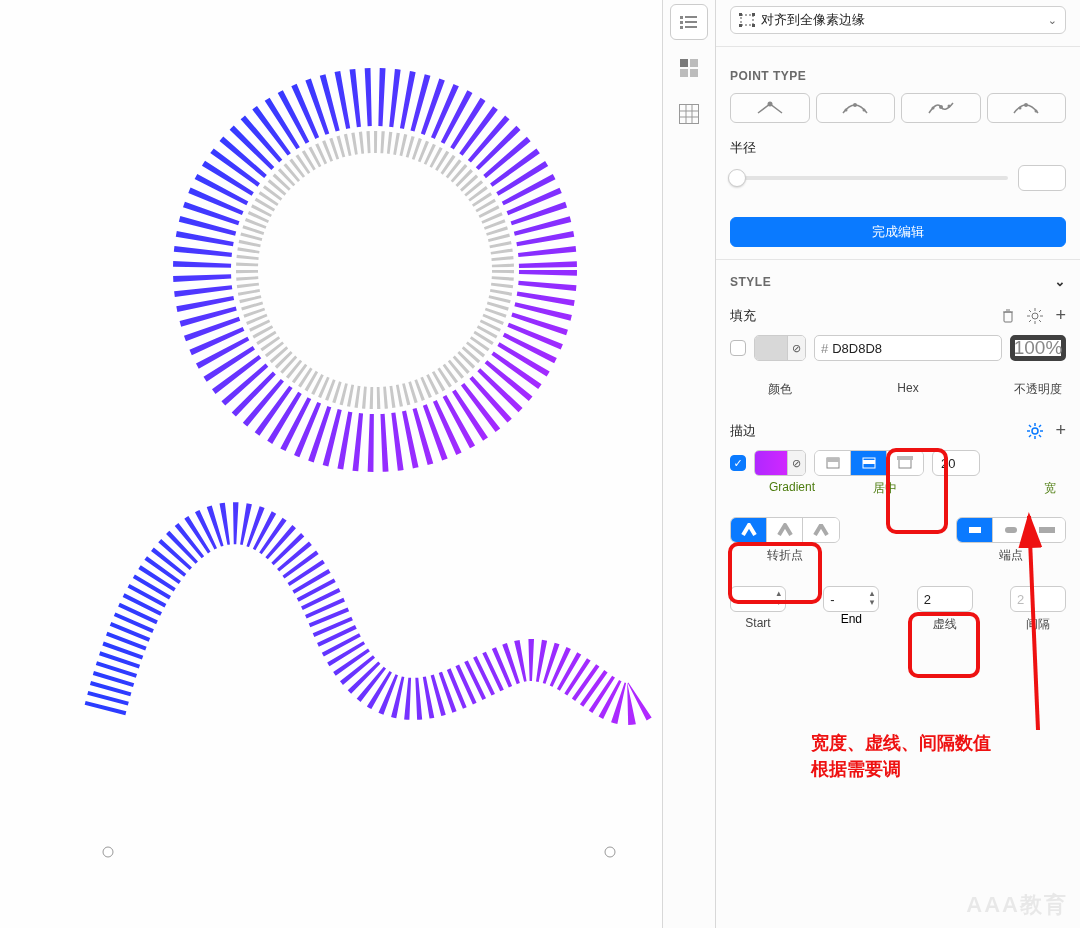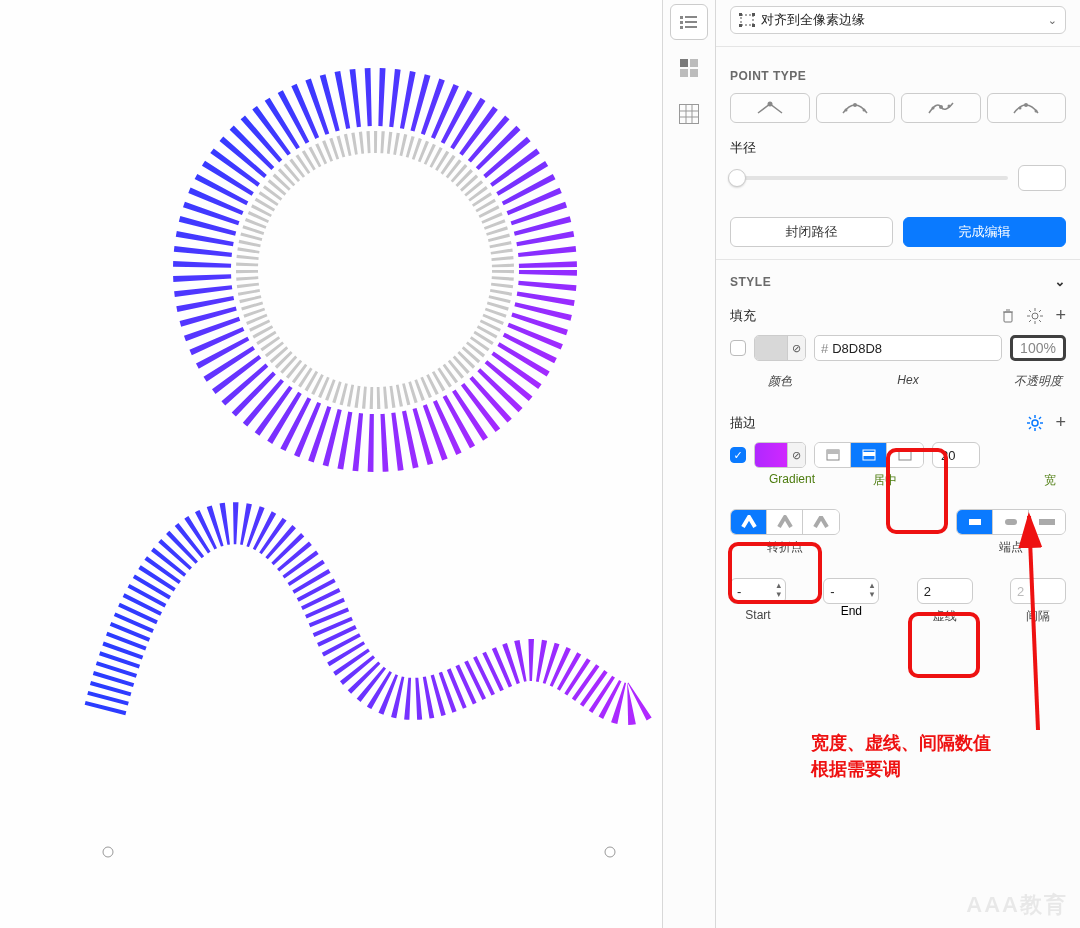--- a/index.html
+++ b/index.html
@@ -172,9 +172,6 @@
   </div>
 
   <div class="btn-row">
-    <div class="btn">
-        <span>封闭路径</span>
-      </div>
     <div class="btn primary">
         <span>完成编辑</span>
       </div>

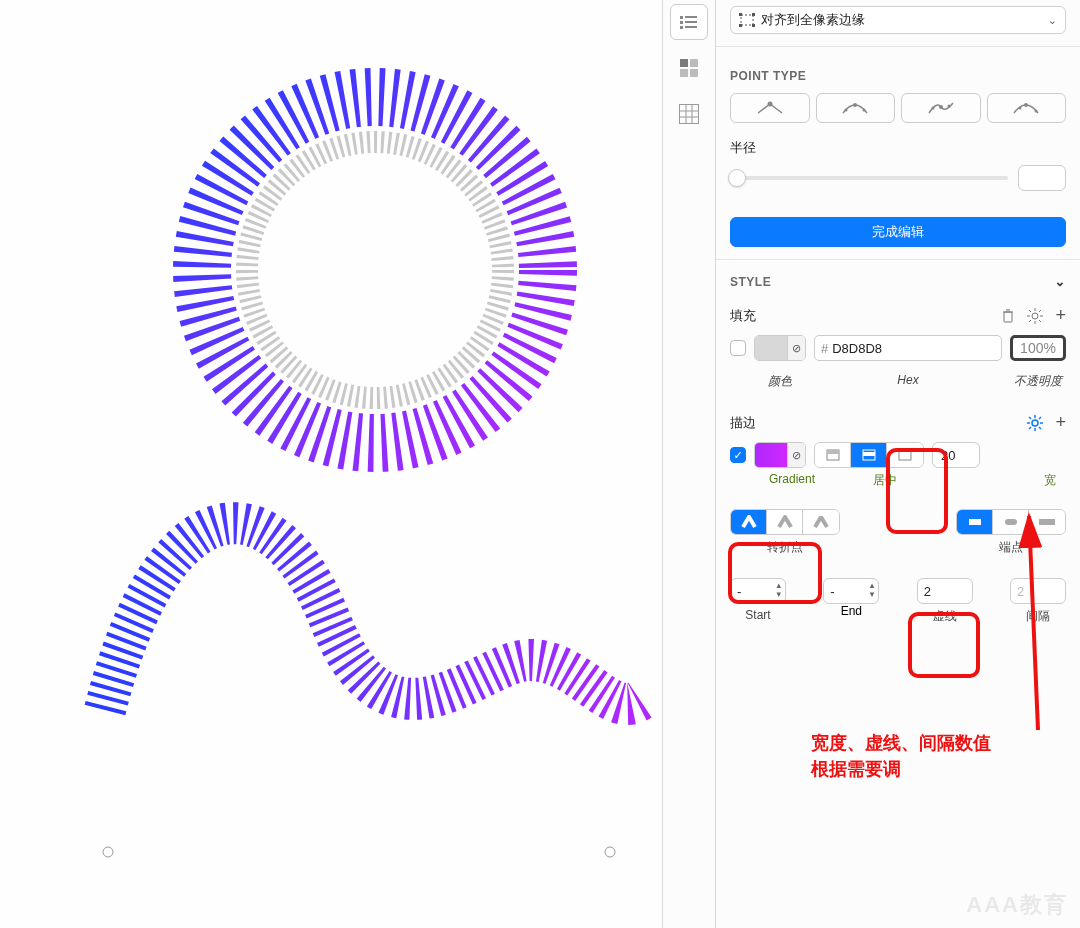--- a/index.html
+++ b/index.html
@@ -34,7 +34,7 @@
   .swatch .col{ flex:1; height:100%;}
   .swatch .link{ width:18px; height:100%; background:#f3f3f3; display:flex; align-items:center; justify-content:center; font-size:11px; color:#555; border-left:1px solid #ccc;}
   .hexbox{ flex:1; height:26px; border:1px solid #ccc; border-radius:5px; background:#fff; display:flex; align-items:center; padding:0 6px; font-size:13px; color:#222; gap:4px;}
-  .opbox{ width:56px; height:26px; border:3px solid #404040; border-radius:5px; background:#fff; display:flex; align-items:center; justify-content:center; font-size:14px; color:#888;}
+  .opbox{ width:56px; height:26px; border:5px solid #404040; border-radius:5px; background:#fff; display:flex; align-items:center; justify-content:center; font-size:19px; color:#888;}
   .sublabels{ display:flex; gap:8px; margin-top:12px; font-size:12px; color:#444;font-style:italic;}
   .sublabels span{ text-align:center;}
   .stroke-row{ display:flex; gap:8px; margin-top:10px; align-items:center;}

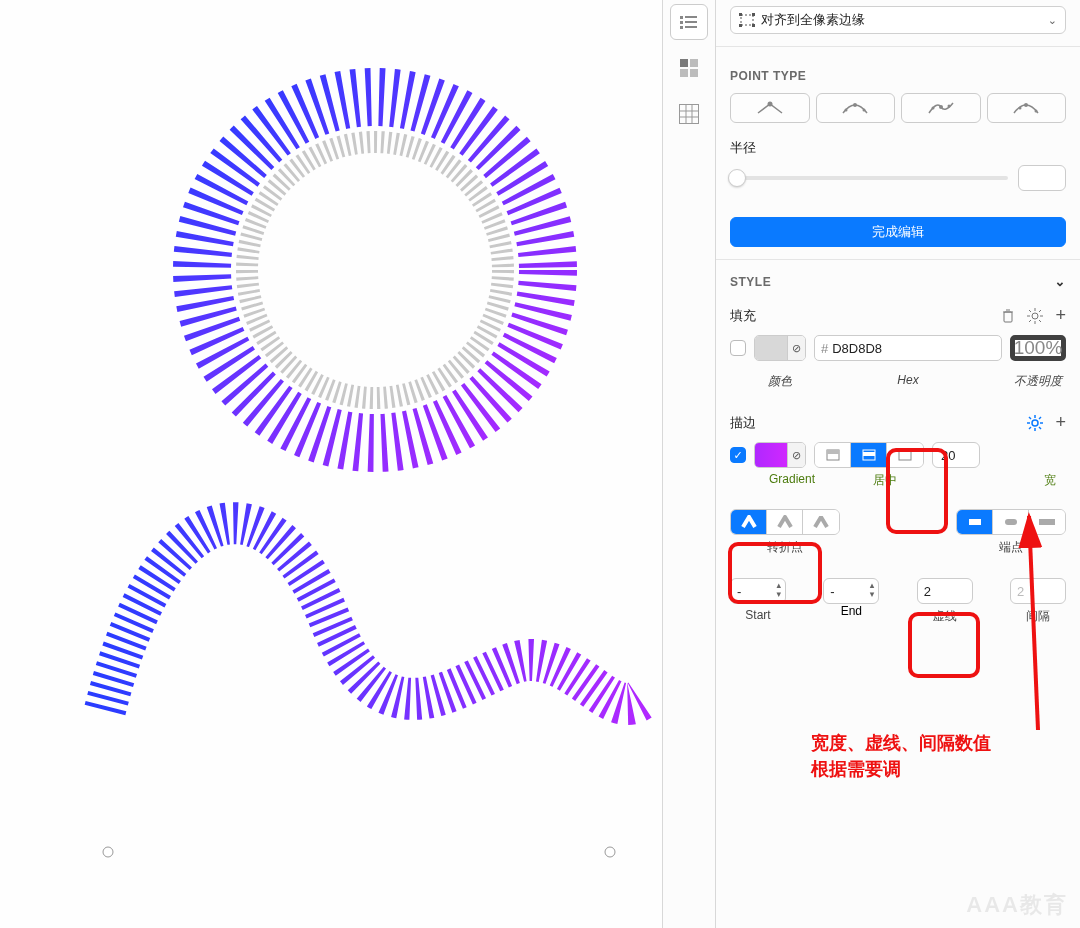--- a/index.html
+++ b/index.html
@@ -35,7 +35,7 @@
   .swatch .link{ width:18px; height:100%; background:#f3f3f3; display:flex; align-items:center; justify-content:center; font-size:11px; color:#555; border-left:1px solid #ccc;}
   .hexbox{ flex:1; height:26px; border:1px solid #ccc; border-radius:5px; background:#fff; display:flex; align-items:center; padding:0 6px; font-size:13px; color:#222; gap:4px;}
   .opbox{ width:56px; height:26px; border:5px solid #404040; border-radius:5px; background:#fff; display:flex; align-items:center; justify-content:center; font-size:19px; color:#888;}
-  .sublabels{ display:flex; gap:8px; margin-top:12px; font-size:12px; color:#444;font-style:italic;}
+  .sublabels{ display:flex; gap:8px; margin-top:20px; font-size:12px; color:#444;}
   .sublabels span{ text-align:center;}
   .stroke-row{ display:flex; gap:8px; margin-top:10px; align-items:center;}
   .seg3{ display:flex; border:1px solid #ccc; border-radius:6px; overflow:hidden; height:26px;}

